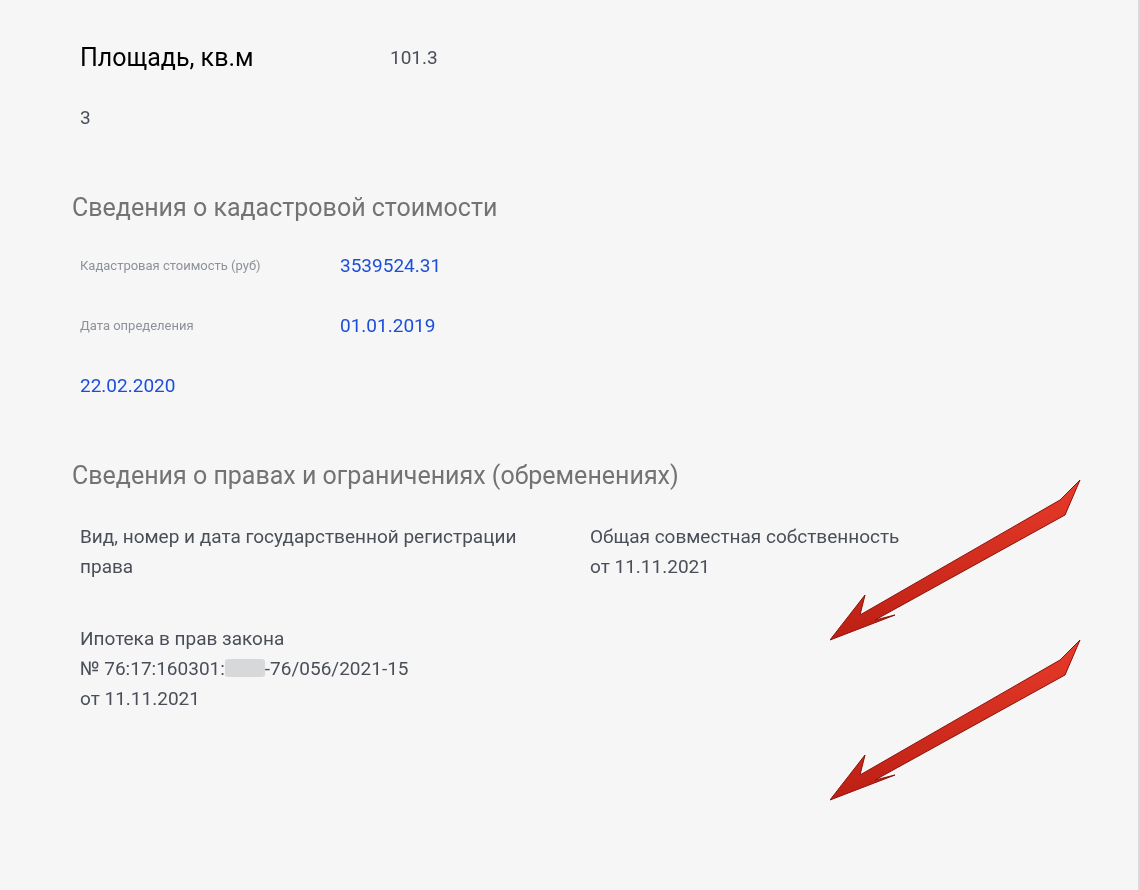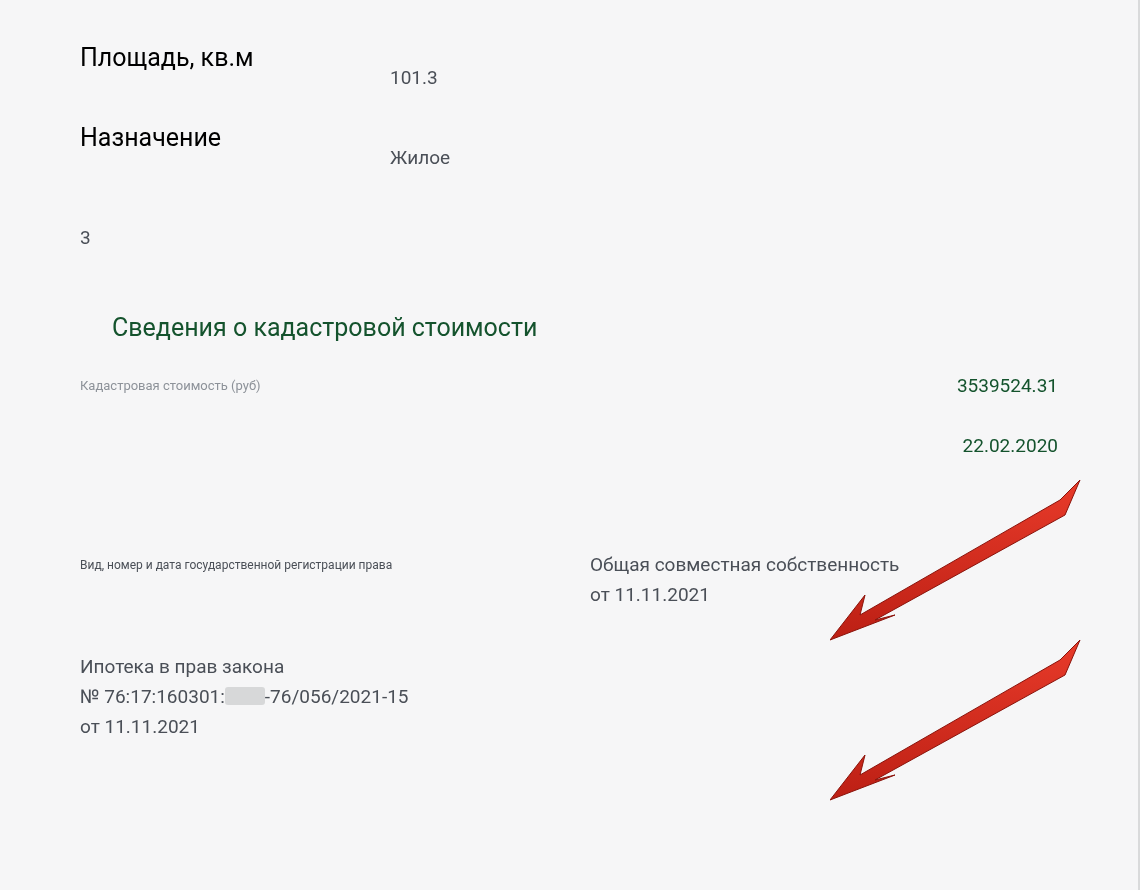--- a/index.html
+++ b/index.html
@@ -38,7 +38,6 @@
     color: #4a4f57;
     font-size: 19px;
     line-height: 28px;
-    margin-top: 20px;
   }
   .section-title {
     font-size: 25px;

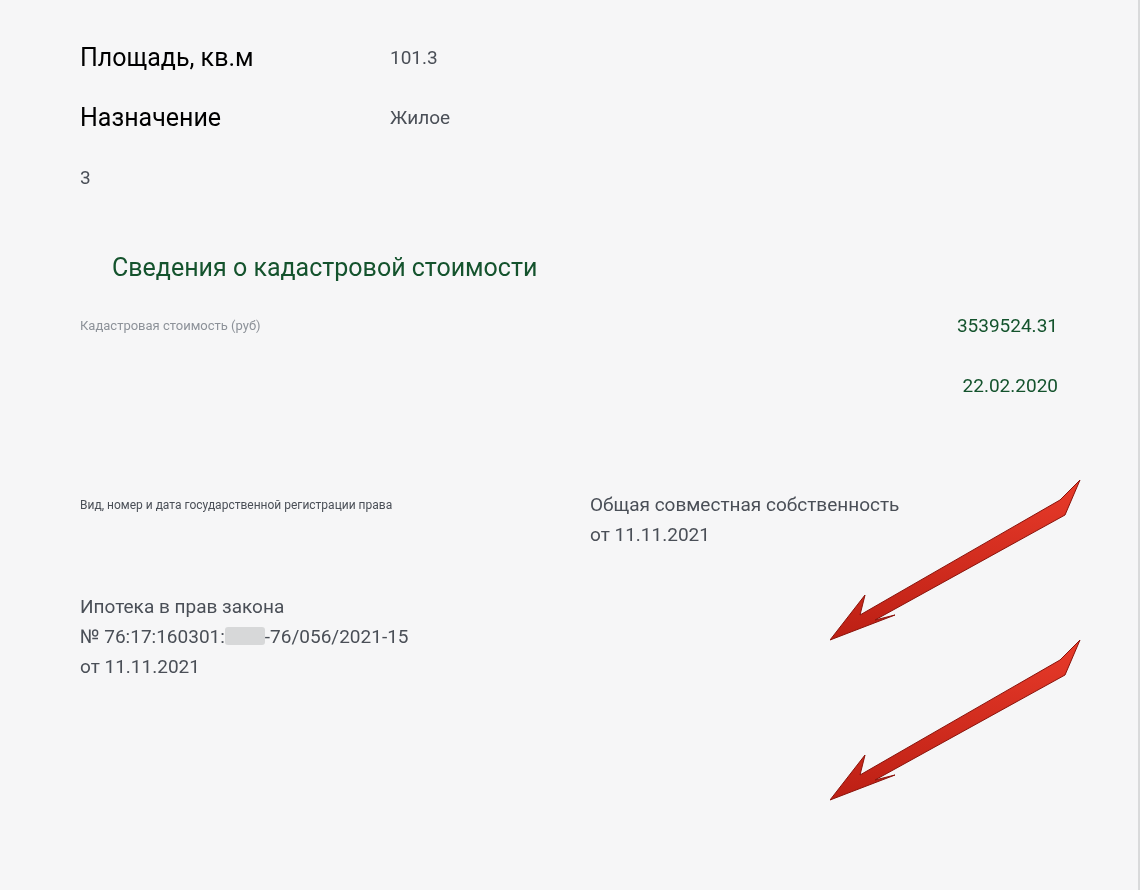--- a/index.html
+++ b/index.html
@@ -103,10 +103,6 @@
       <div class="value">101.3</div>
     </div>
     <div class="row">
-      <div class="label">Назначение</div>
-      <div class="value">Жилое</div>
-    </div>
-    <div class="row">
       <div class="value">3</div>
     </div>
   </div>

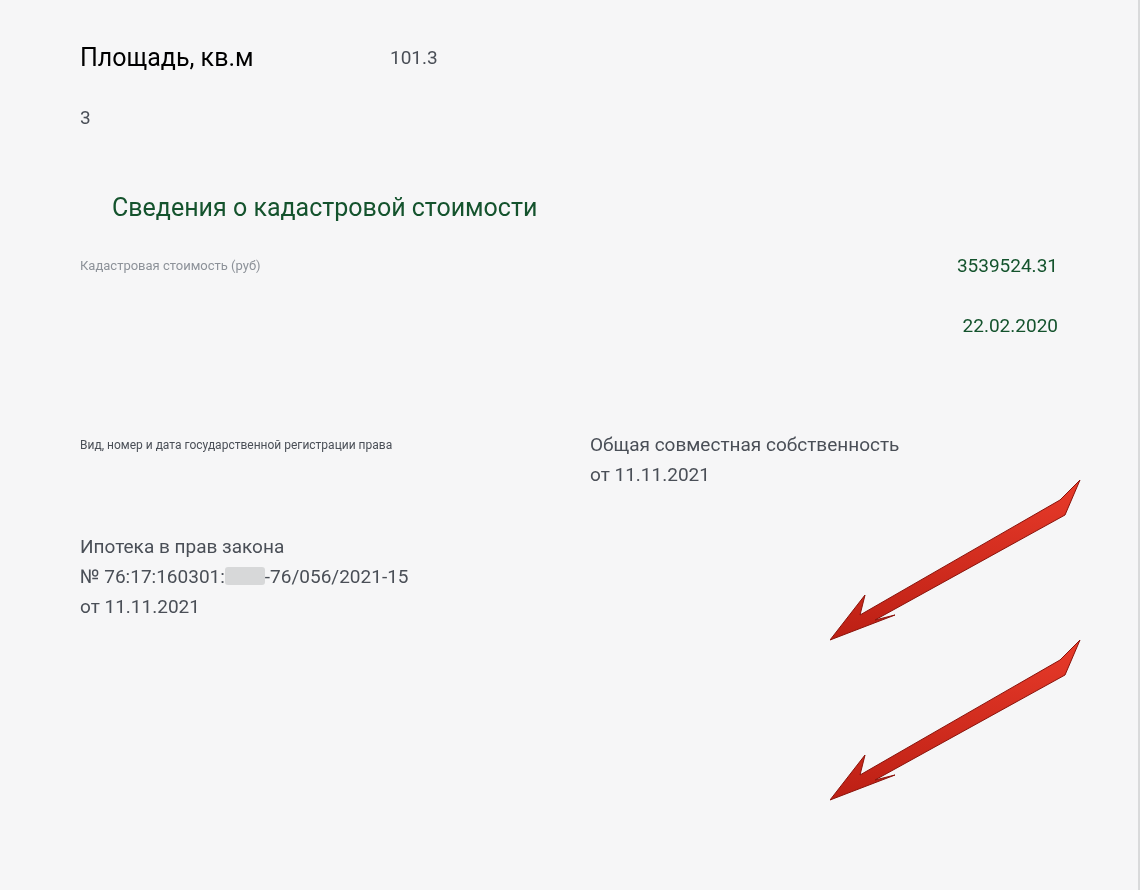--- a/index.html
+++ b/index.html
@@ -41,11 +41,10 @@
   }
   .section-title {
     font-size: 25px;
-    color: #14532d;
+    color: #737373;
     padding: 44px 40px 12px 72px;
     line-height: 32px;
     font-weight: 400;
-    margin-left: 40px;
   }
   .section-cadastral .label {
     flex: 0 0 260px;

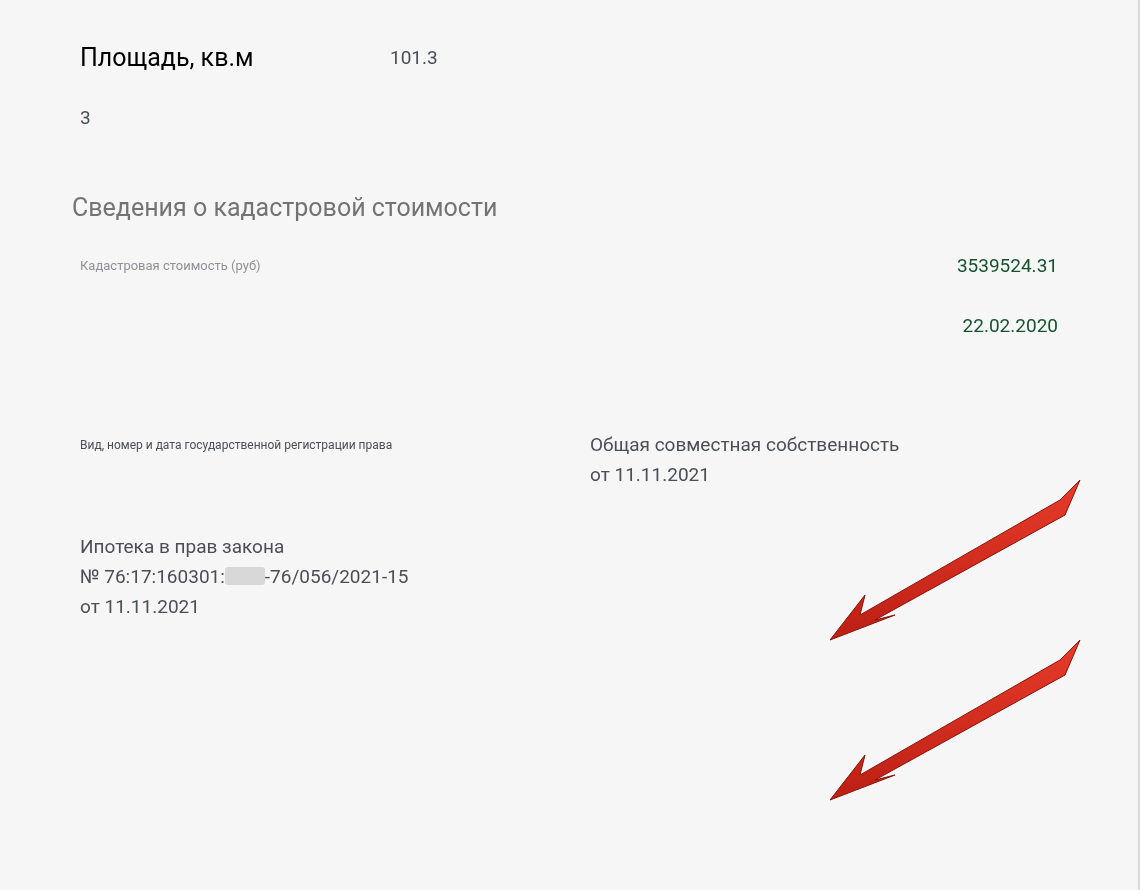--- a/index.html
+++ b/index.html
@@ -54,10 +54,9 @@
   }
   .section-cadastral .value {
     flex: 1 1 auto;
-    color: #14532d;
+    color: #1d4ed8;
     font-size: 19px;
     line-height: 28px;
-    text-align: right;
   }
   .section-rights .row {
     padding: 18px 0 24px 0;

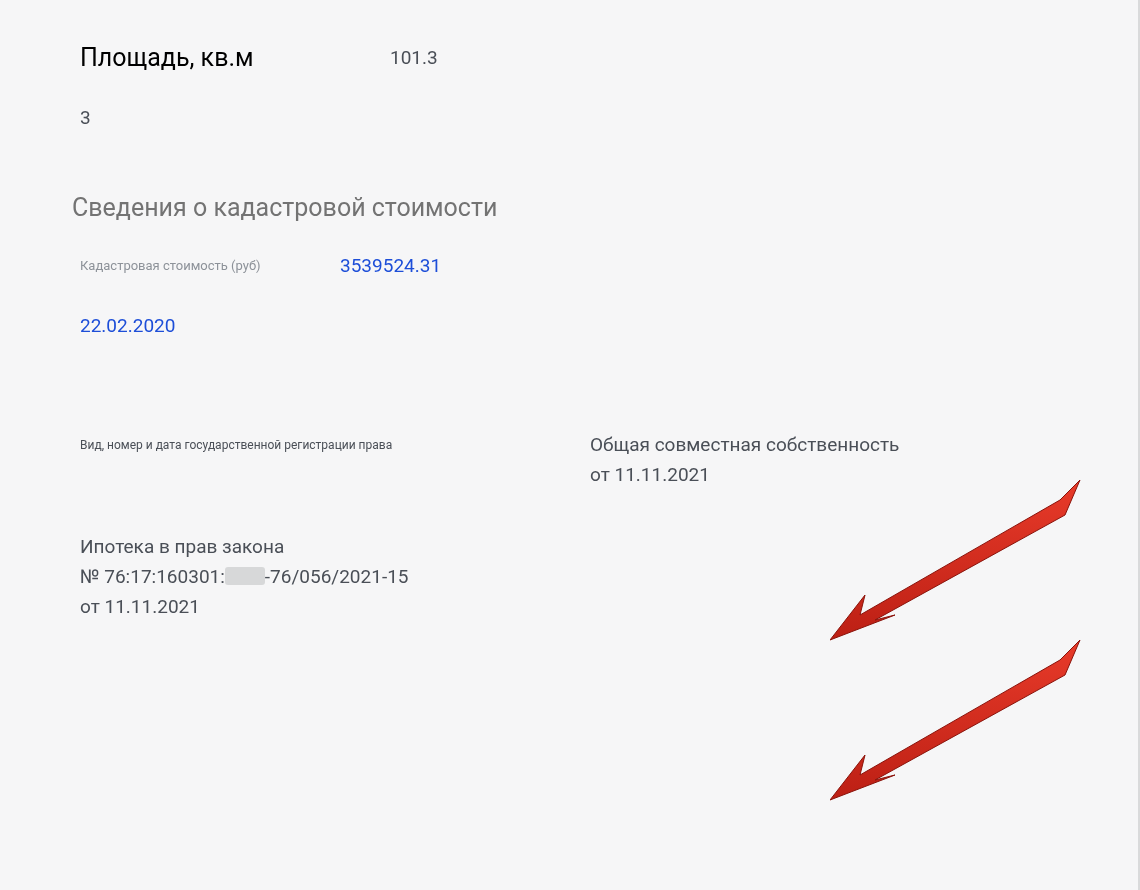--- a/index.html
+++ b/index.html
@@ -112,6 +112,10 @@
       <div class="value">3539524.31</div>
     </div>
     <div class="row">
+      <div class="label">Дата определения</div>
+      <div class="value">01.01.2019</div>
+    </div>
+    <div class="row">
       <div class="value">22.02.2020</div>
     </div>
   </div>

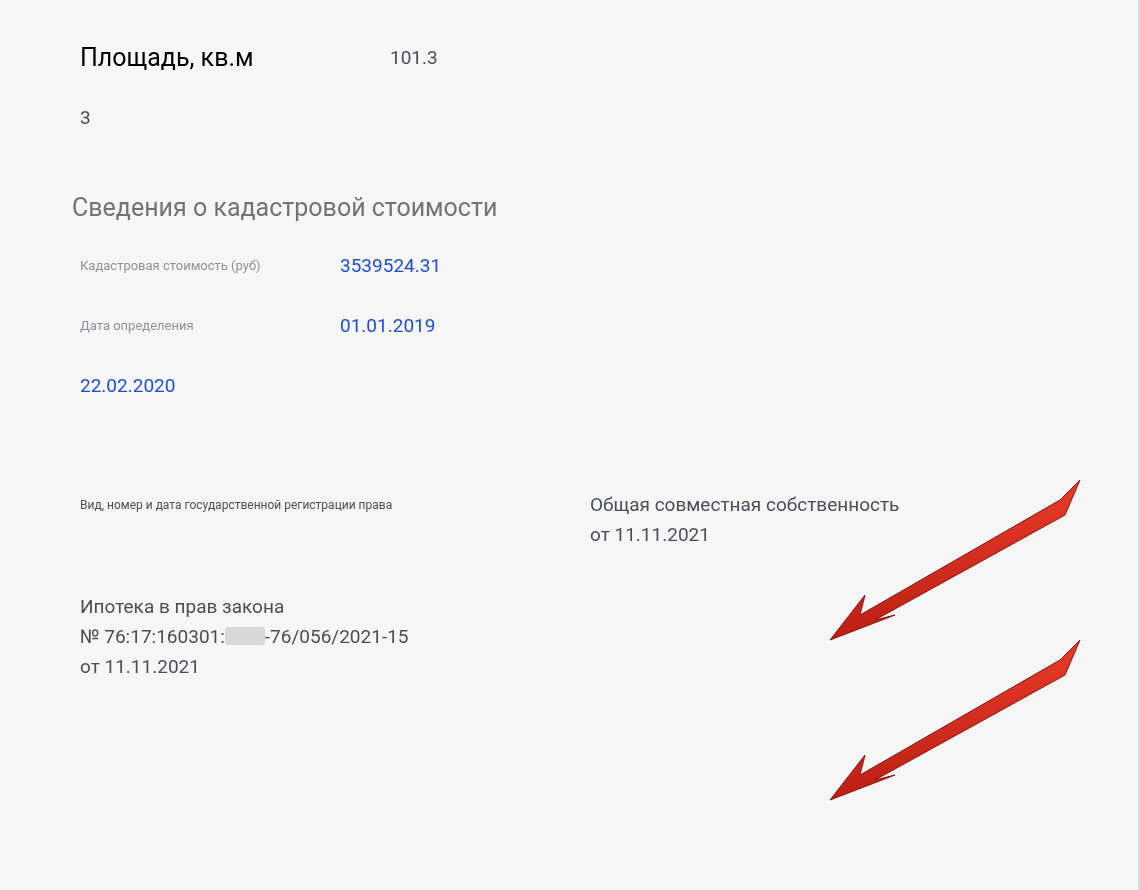--- a/index.html
+++ b/index.html
@@ -122,6 +122,7 @@
 
   <div class="section-title"></div>
 
+  <div class="section-title" style="margin-top:-56px">Сведения о правах и ограничениях (обременениях)</div>
 
   <div class="section section-rights">
     <div class="row">

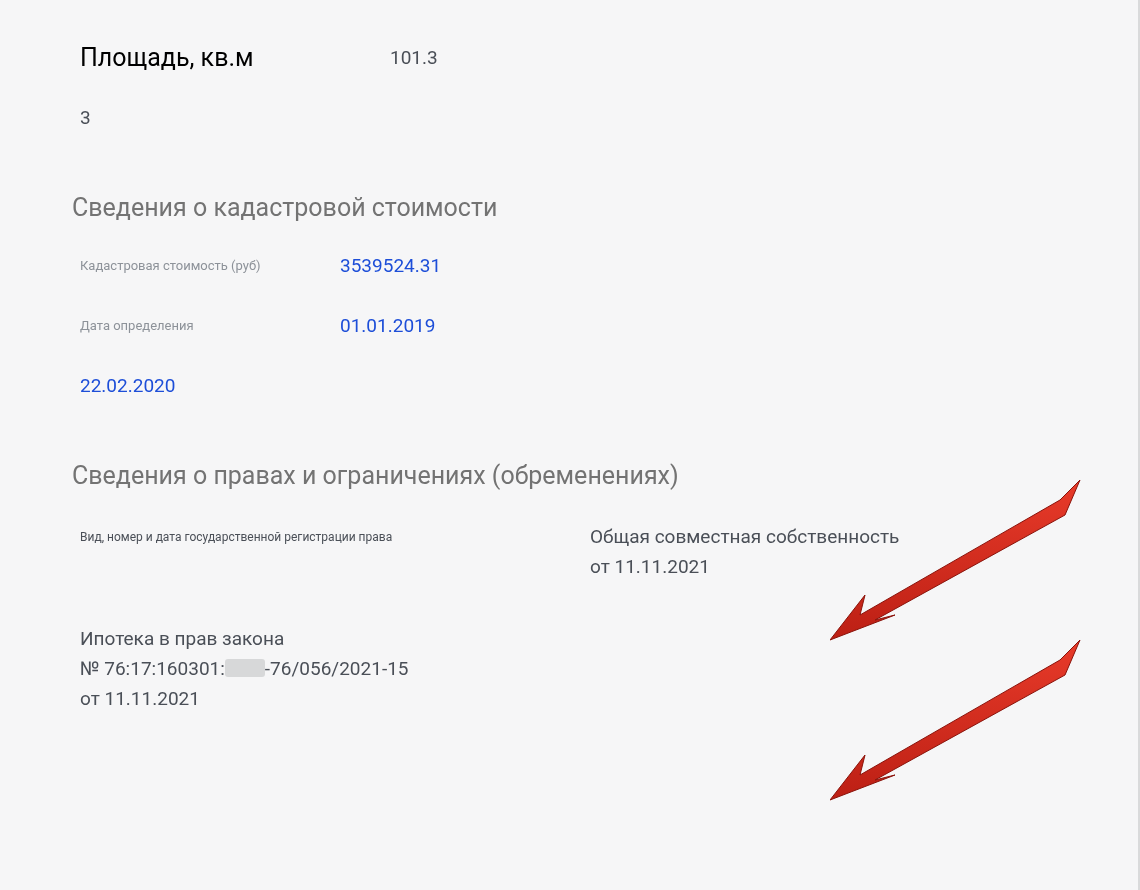--- a/index.html
+++ b/index.html
@@ -64,7 +64,7 @@
   .section-rights .label {
     flex: 0 0 490px;
     color: #4a4f57;
-    font-size: 12px;
+    font-size: 19px;
     line-height: 30px;
     padding-right: 20px;
   }

